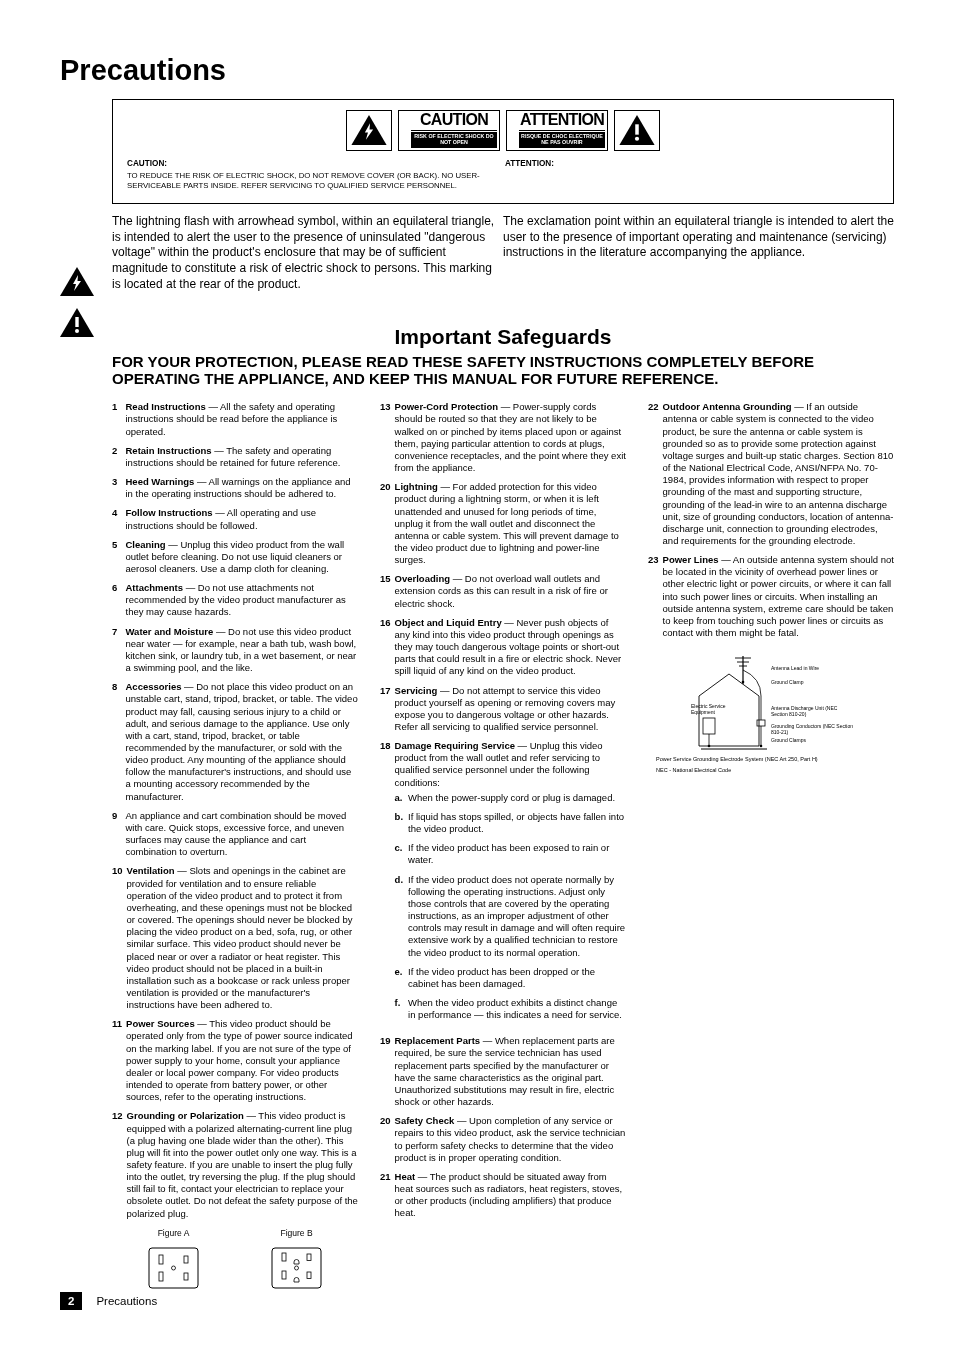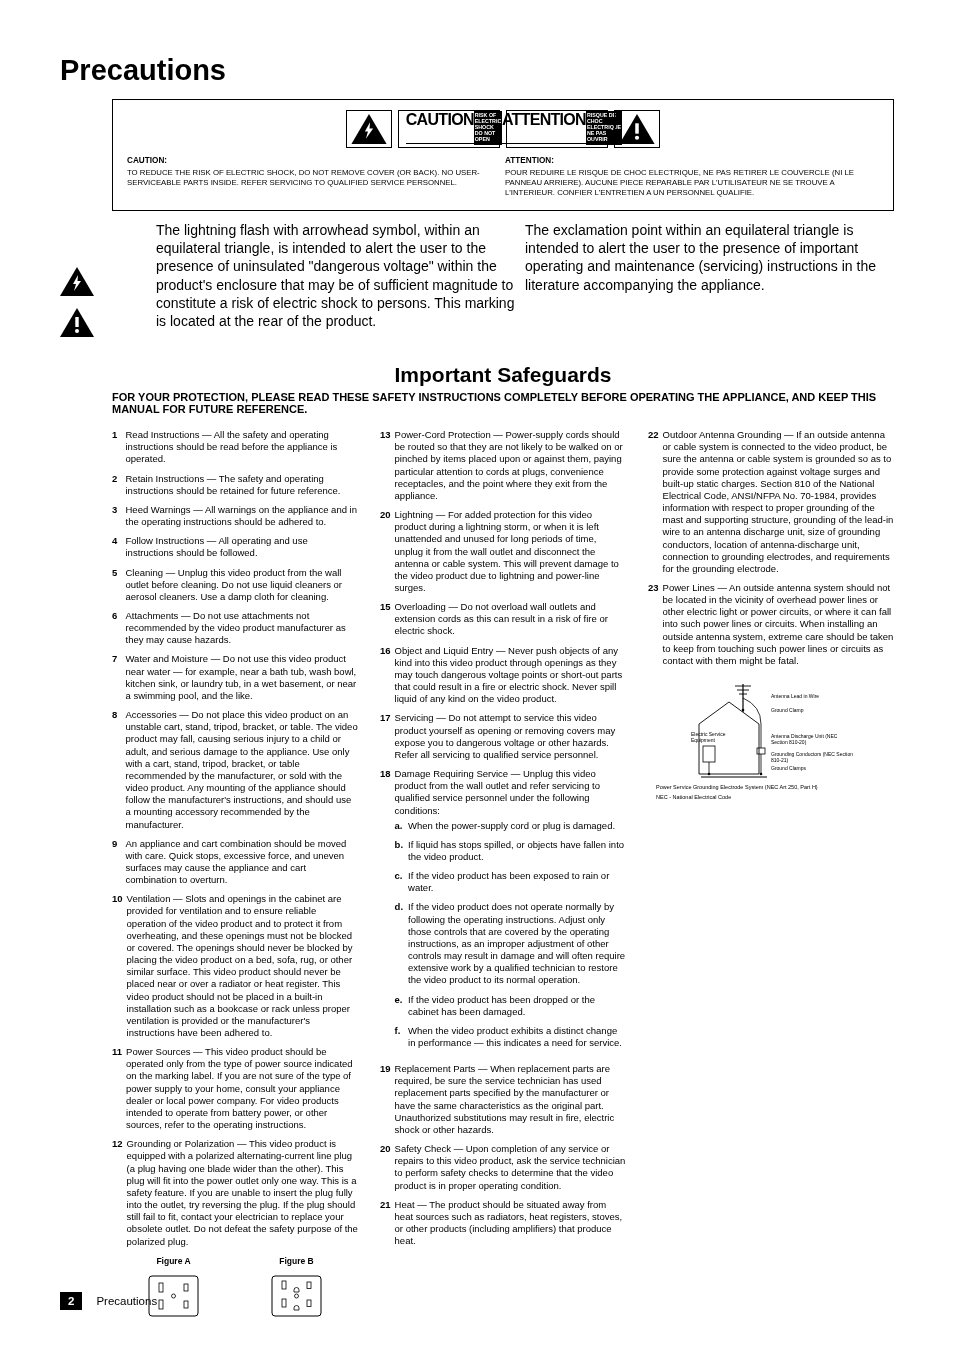--- a/index.html
+++ b/index.html
@@ -57,8 +57,9 @@
       border: 1.5px solid #000;
       width: 102px;
       padding: 0 2px 2px 12px;
-      display: flex;
-      flex-direction: row;
+      text-align: center;
+      display: flex;
+      flex-direction: column;
       justify-content: center;
     }
     .caution-title {

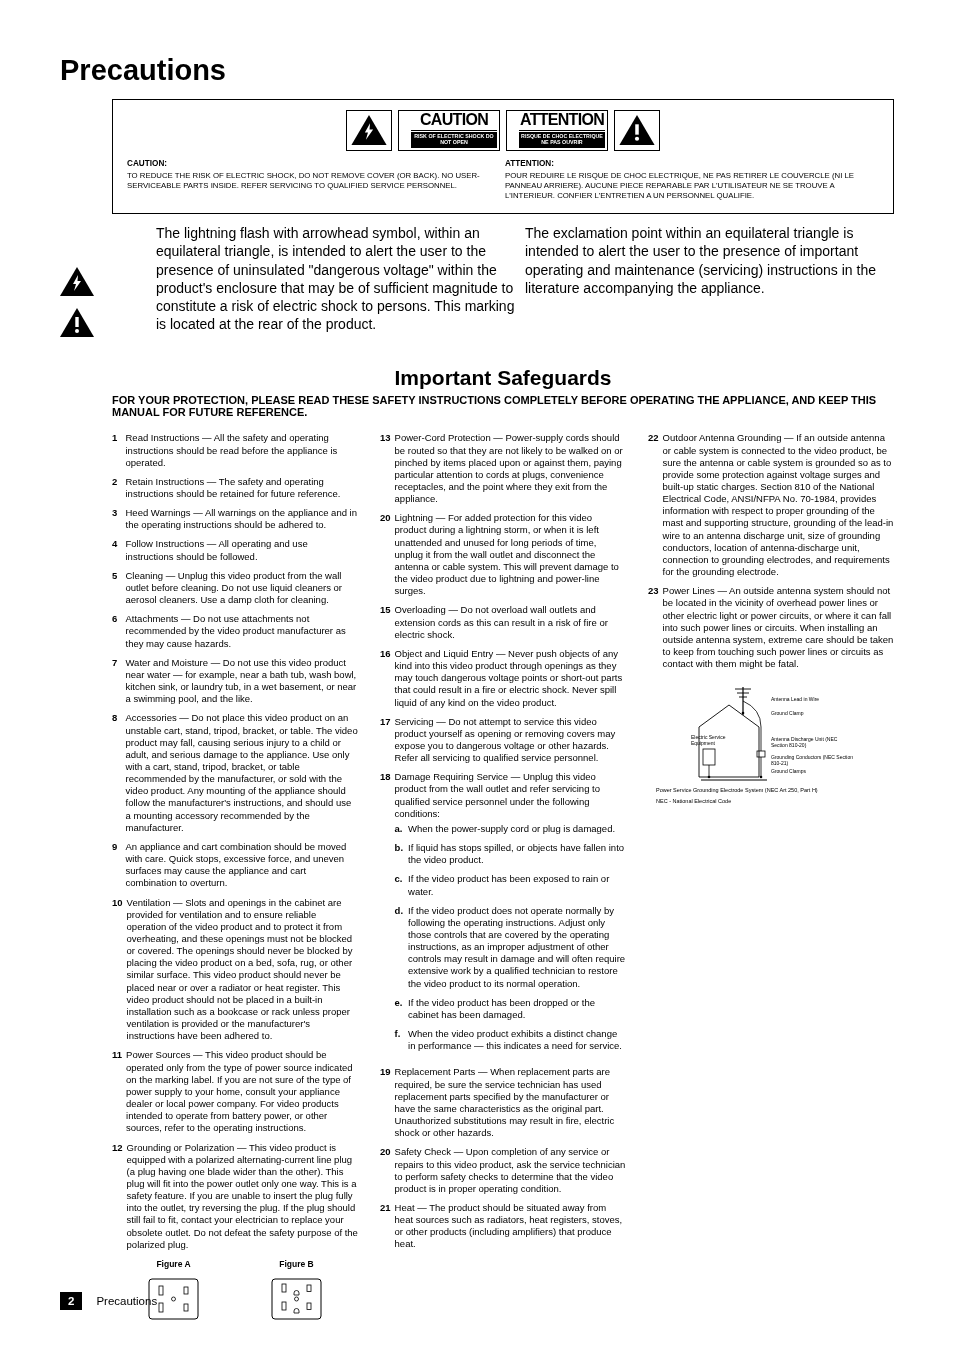--- a/index.html
+++ b/index.html
@@ -213,7 +213,6 @@
         </div>
         <div>
           <div class="col-title">ATTENTION:</div>
-          <div>POUR REDUIRE LE RISQUE DE CHOC ELECTRIQUE, NE PAS RETIRER LE COUVERCLE (NI LE PANNEAU ARRIERE). AUCUNE PIECE REPARABLE PAR L'UTILISATEUR NE SE TROUVE A L'INTERIEUR. CONFIER L'ENTRETIEN A UN PERSONNEL QUALIFIE.</div>
         </div>
       </div>
     </div>

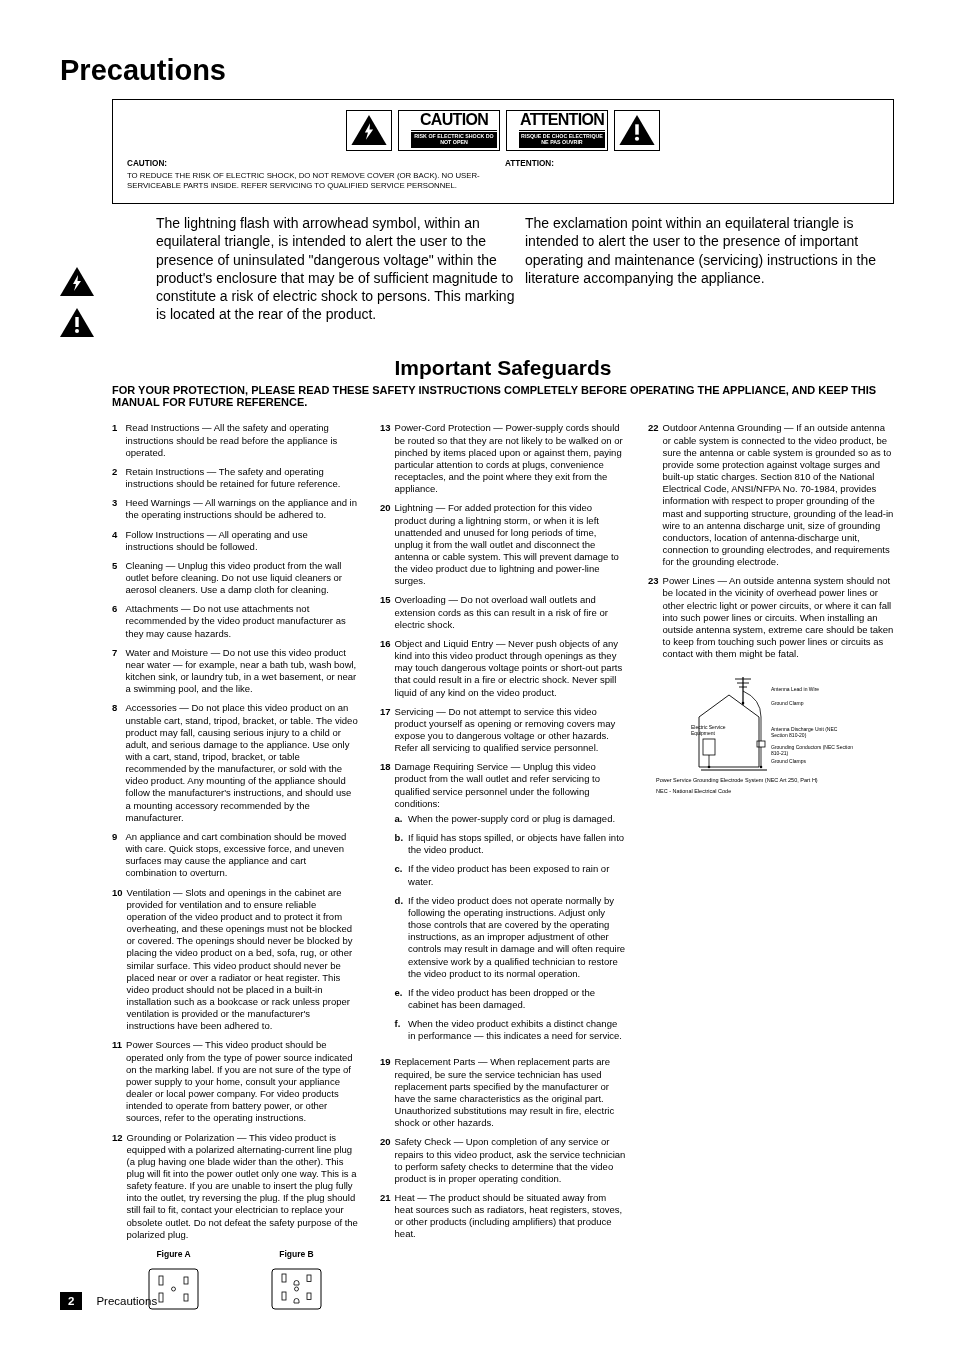--- a/index.html
+++ b/index.html
@@ -94,10 +94,9 @@
     }
     .sym-desc {
       display: flex;
-      font-size: 14px;
+      font-size: 12px;
       line-height: 1.3;
       margin-top: 10px;
-      margin-left: 44px;
     }
     .sym-desc > div { flex: 1; }
     .instructions-title {

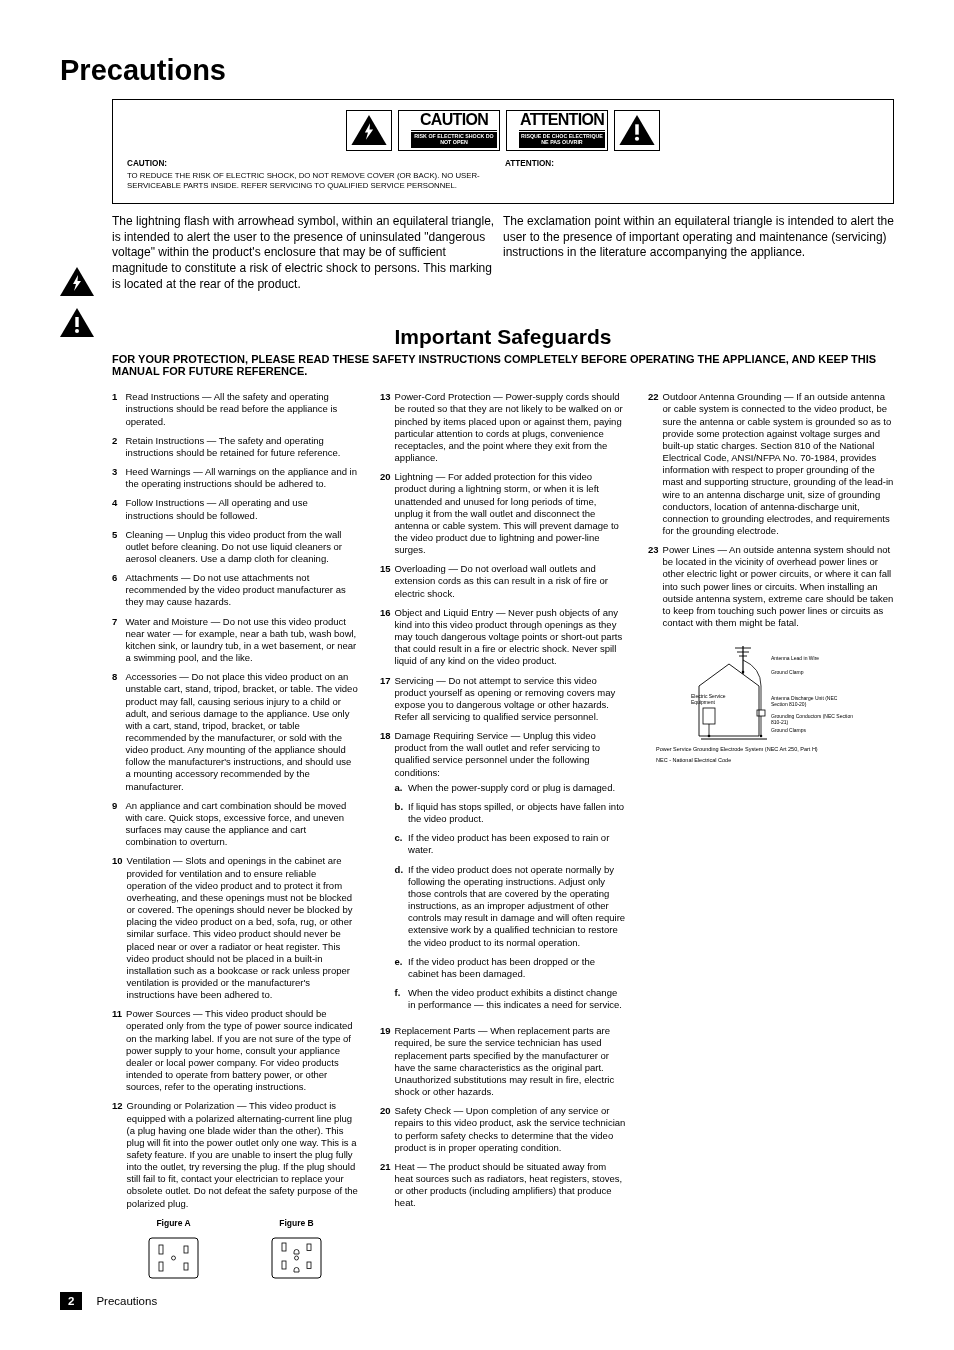--- a/index.html
+++ b/index.html
@@ -107,7 +107,7 @@
       text-align: center;
     }
     .instructions-sub {
-      font-size: 11px;
+      font-size: 15px;
       font-weight: bold;
       text-transform: uppercase;
       margin-bottom: 14px;

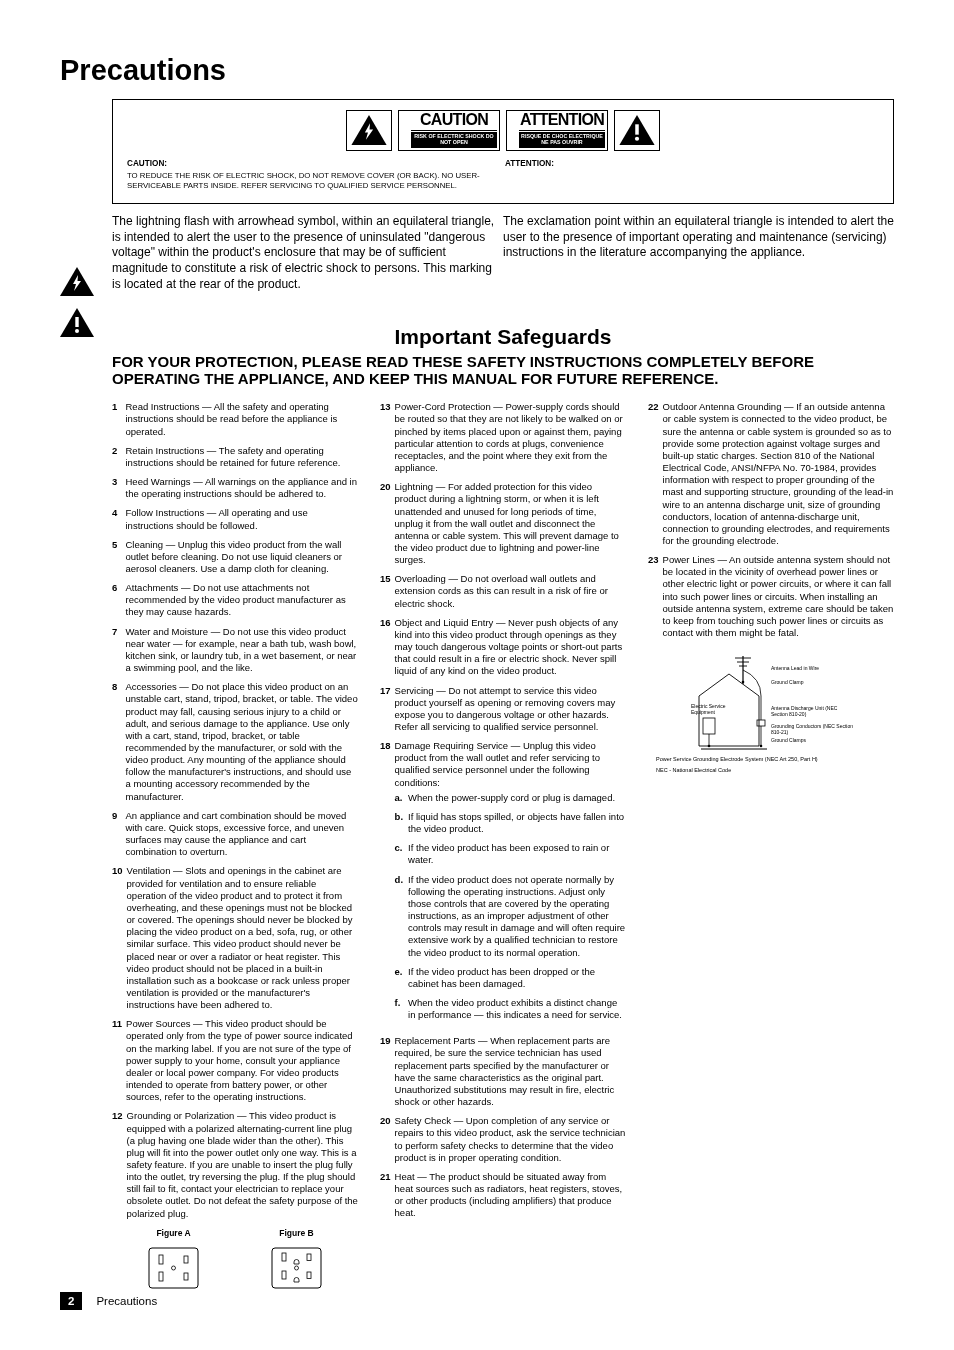--- a/index.html
+++ b/index.html
@@ -129,7 +129,7 @@
       flex-shrink: 0;
       min-width: 1em;
     }
-    .instr-label { font-weight: normal; }
+    .instr-label { font-weight: bold; }
     .fig-row {
       display: flex;
       justify-content: space-around;

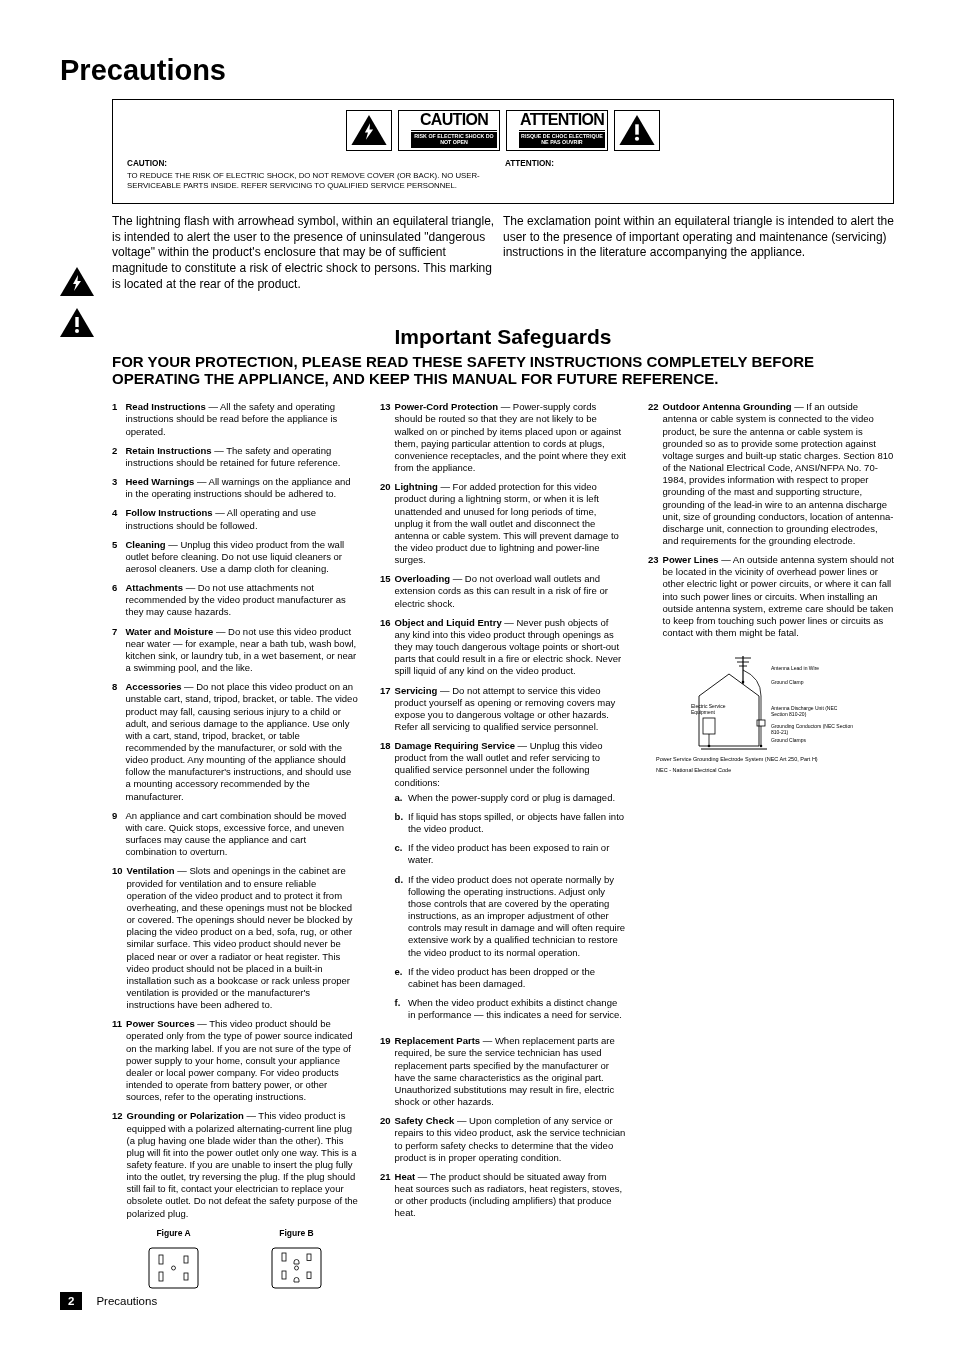--- a/index.html
+++ b/index.html
@@ -135,7 +135,7 @@
       justify-content: space-around;
       margin: 8px 0 6px 0;
       font-size: 8.5px;
-      font-weight: bold;
+      font-weight: normal;
       text-align: center;
     }
     .fig-row > div { flex: 1; }

